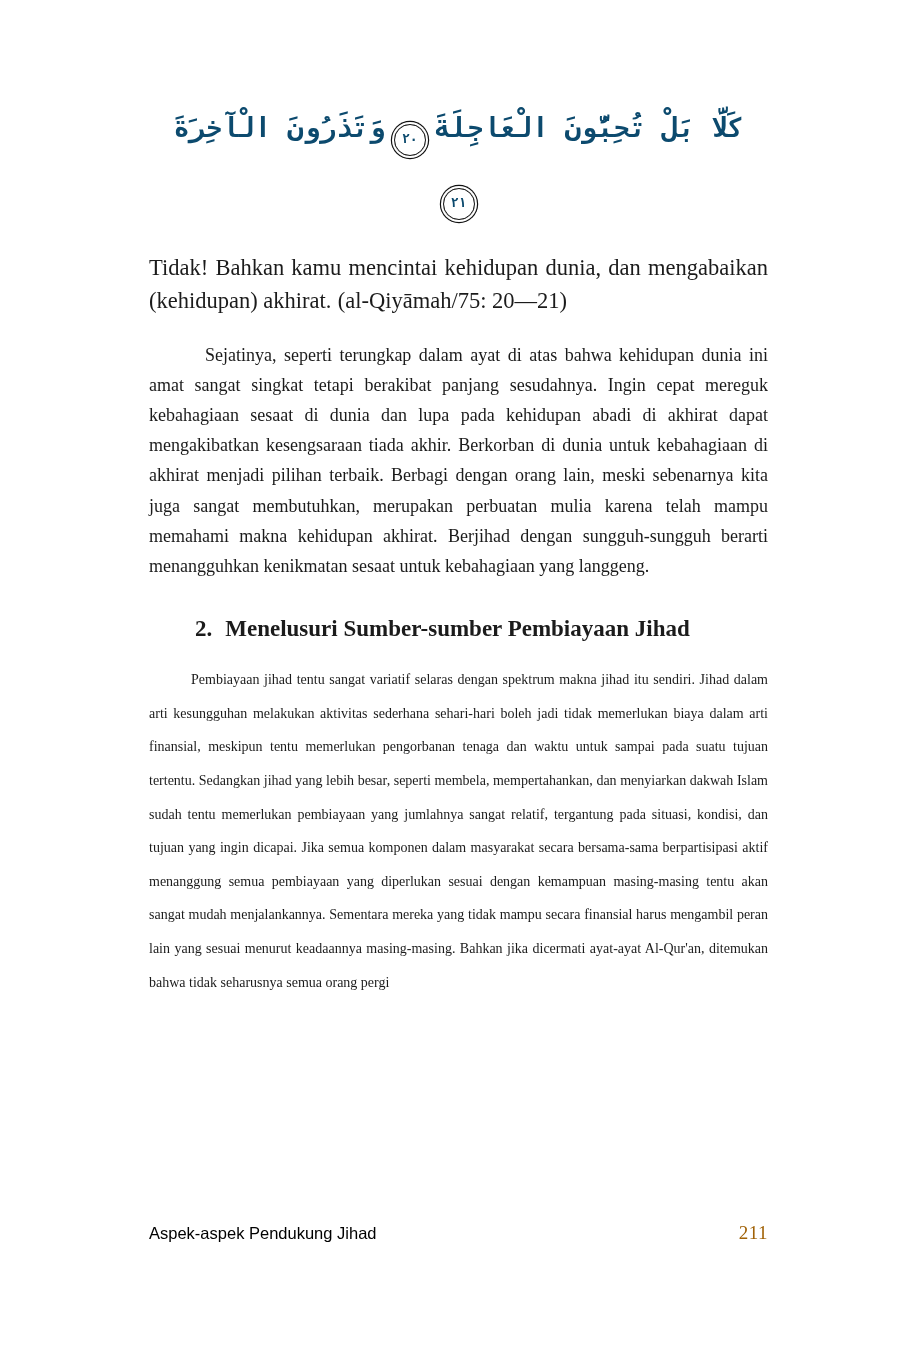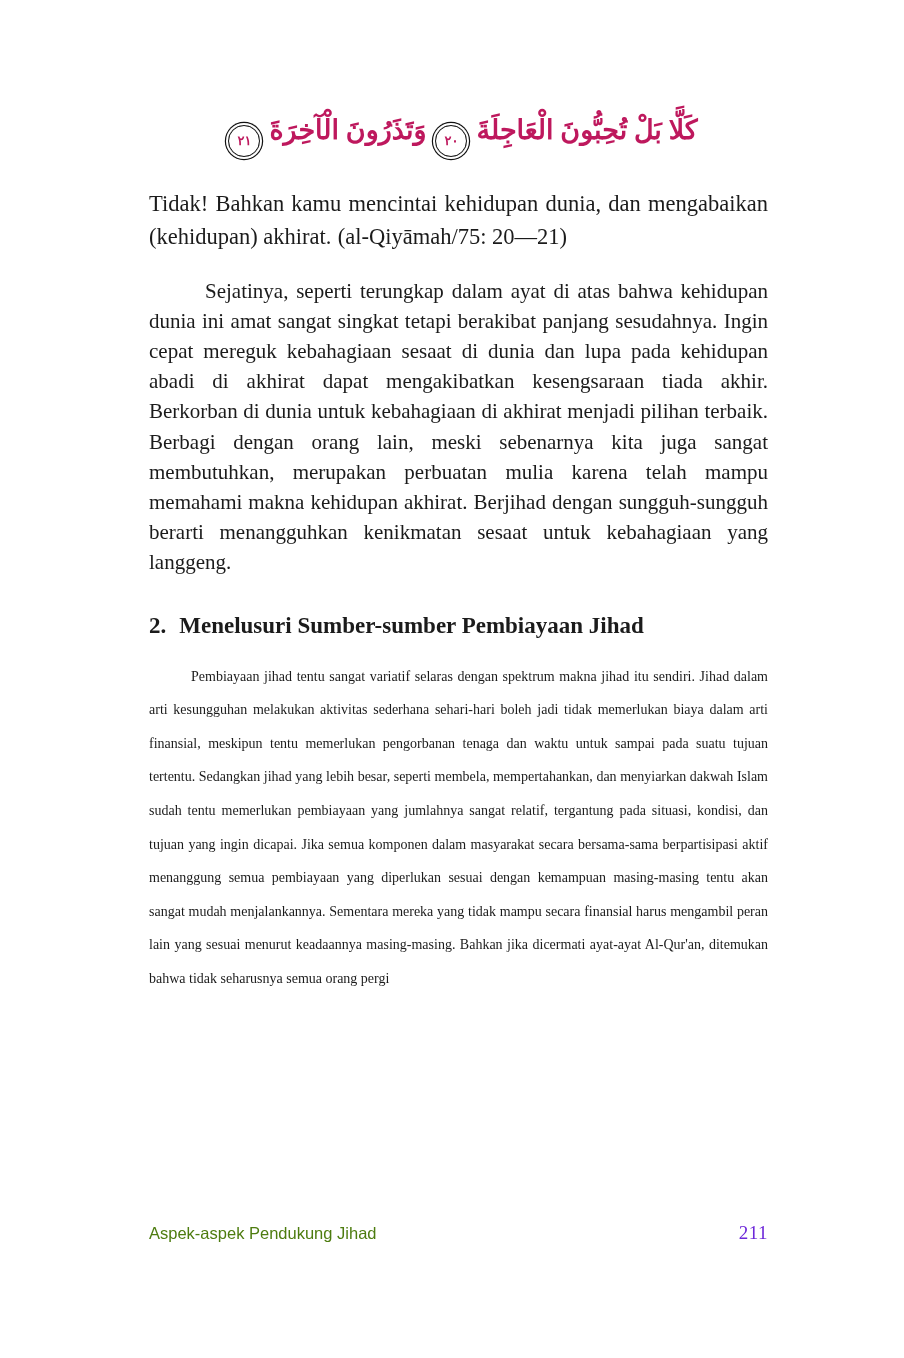--- a/index.html
+++ b/index.html
@@ -29,11 +29,11 @@
     margin-top: 98px;
     text-align: center;
     direction: rtl;
-    font-family: Liberation Serif, serif;
+    font-family: Liberation Mono, monospace;
     font-weight: 700;
     font-size: 27px;
     line-height: 64px;
-    color: #be185d;
+    color: #0c4a6e;
     letter-spacing: 1px;
   }
   .ayah-circle {

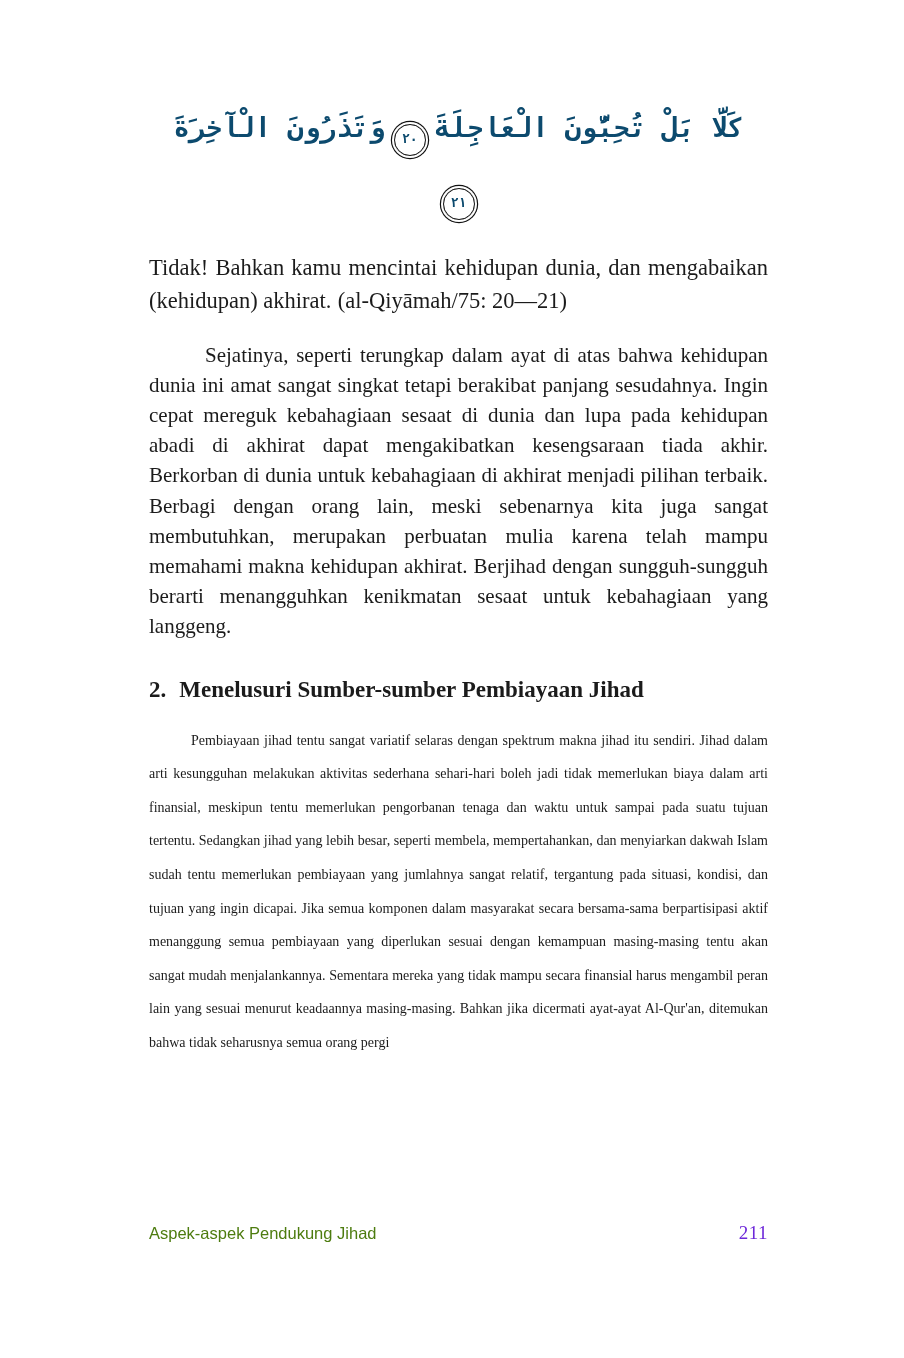--- a/index.html
+++ b/index.html
@@ -64,7 +64,7 @@
   
   .para-1 {
     margin-top: 17px;
-    font-size: 21px;
+    font-size: 18px;
     line-height: 30.2px;
     text-align: justify;
     text-indent: 56px;

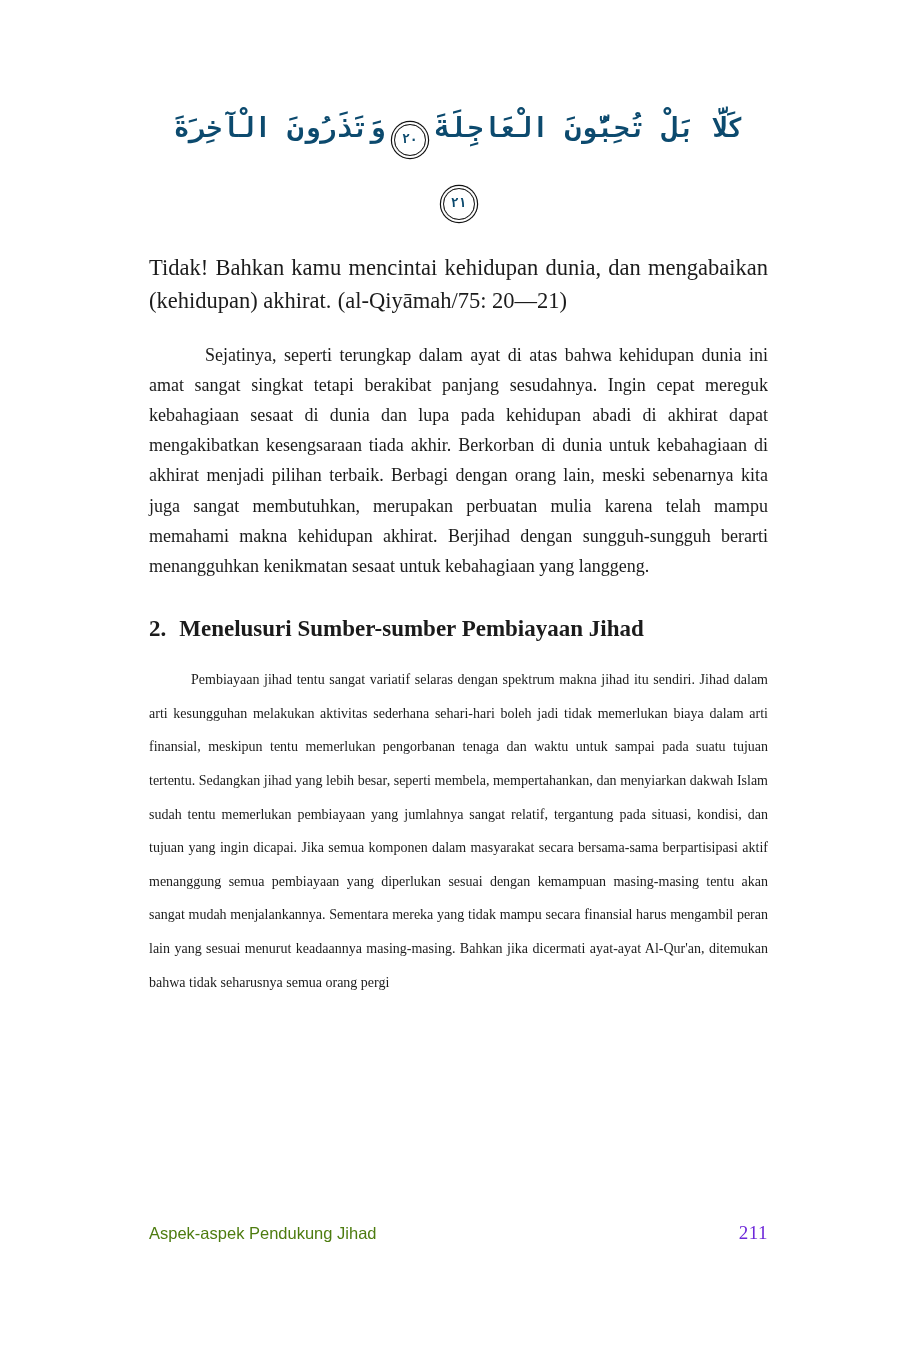--- a/index.html
+++ b/index.html
@@ -74,6 +74,7 @@
     font-size: 23px;
     line-height: 30px;
     text-align: left;
+    margin-left: 46px;
   }
   .section-heading .sec-num { margin-right: 13px; }
   .para-2 {

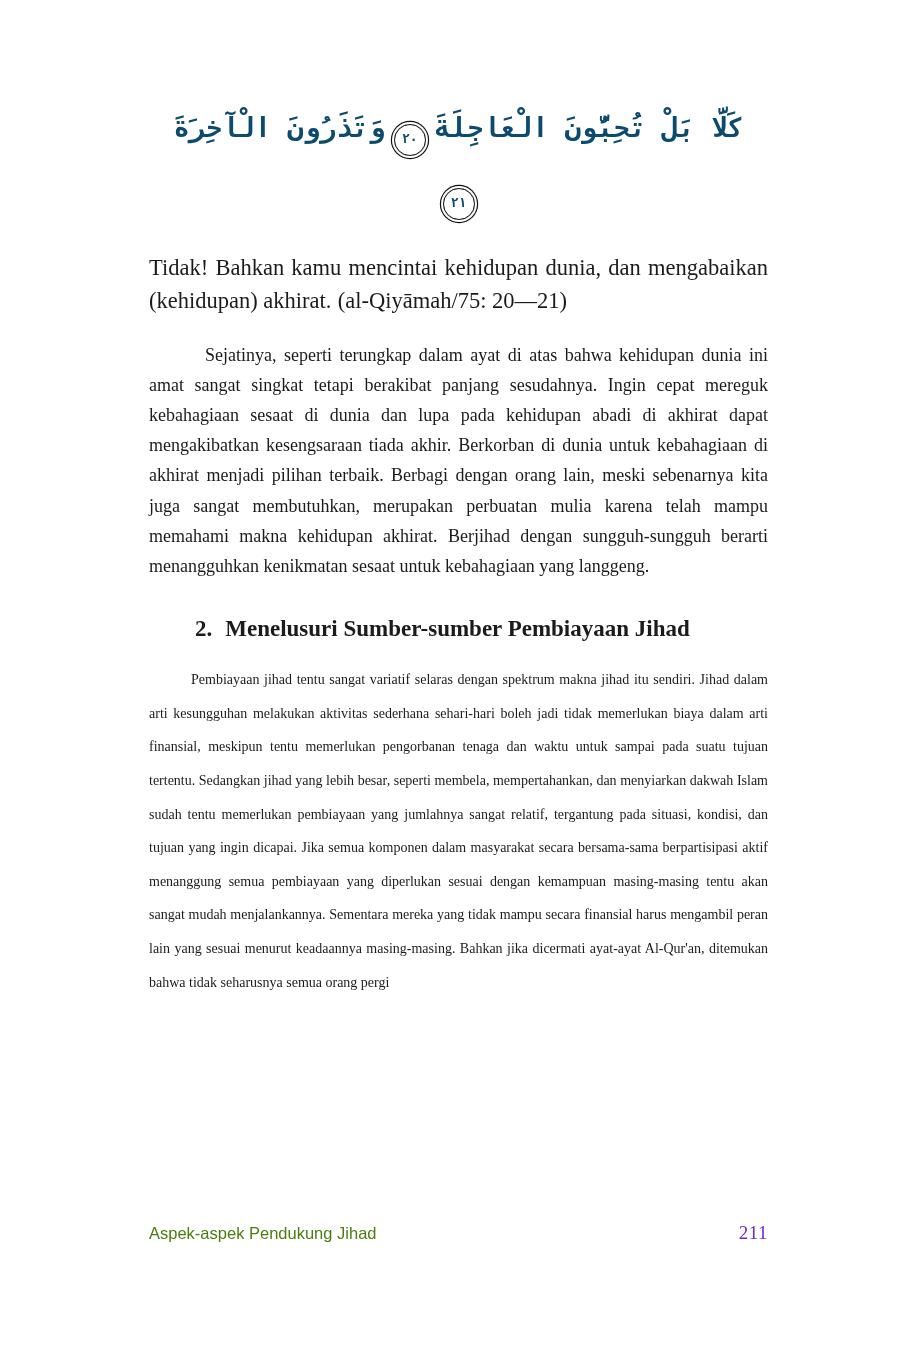--- a/index.html
+++ b/index.html
@@ -97,7 +97,7 @@
   .footer-left {
     font-family: "Liberation Sans", sans-serif;
     font-size: 16.5px;
-    color: #4d7c0f;
+    color: #000000;
   }
   .footer-page-number {
     font-family: "Liberation Serif", serif;

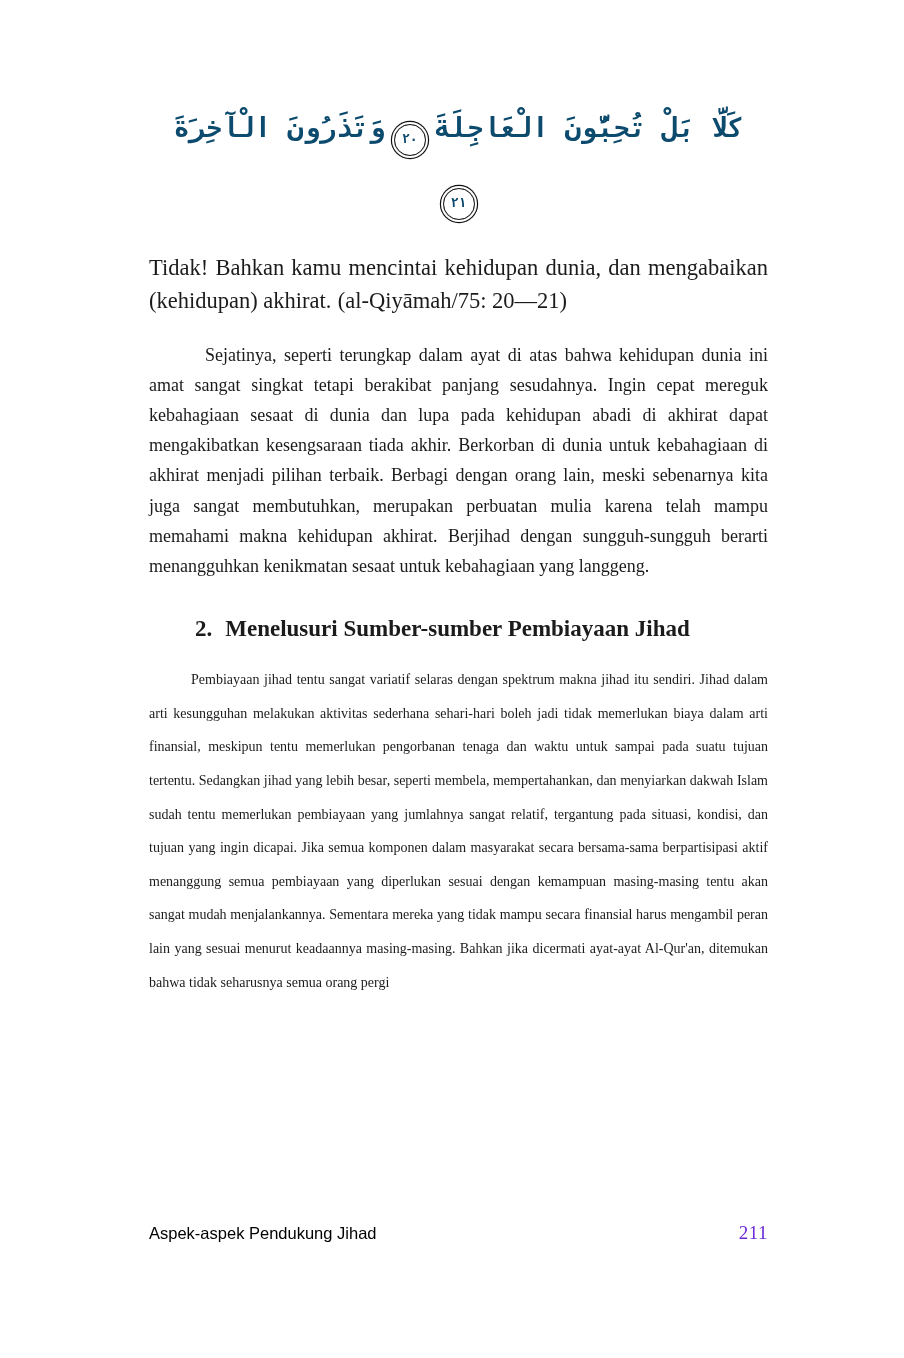--- a/index.html
+++ b/index.html
@@ -102,7 +102,7 @@
   .footer-page-number {
     font-family: "Liberation Serif", serif;
     font-size: 19px;
-    color: #6d28d9;
+    color: #a16207;
     letter-spacing: 0.5px;
   }
 </style>

